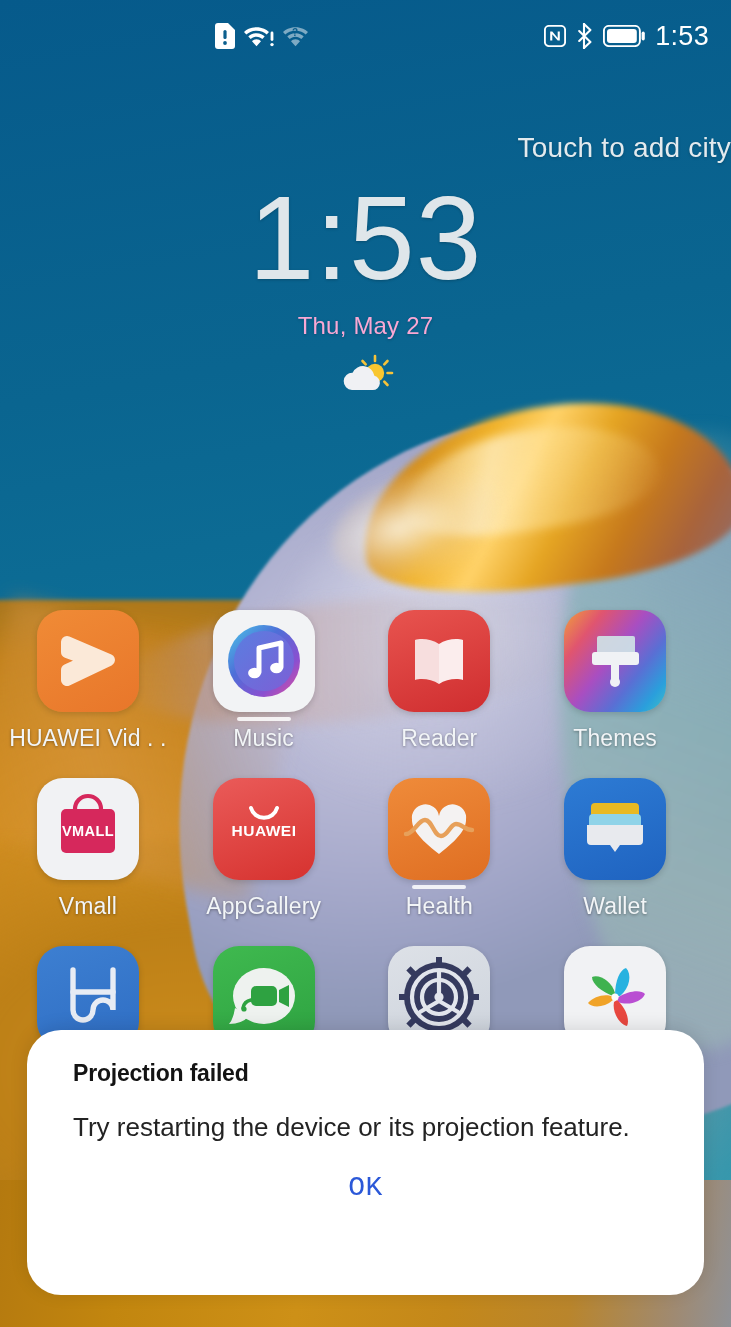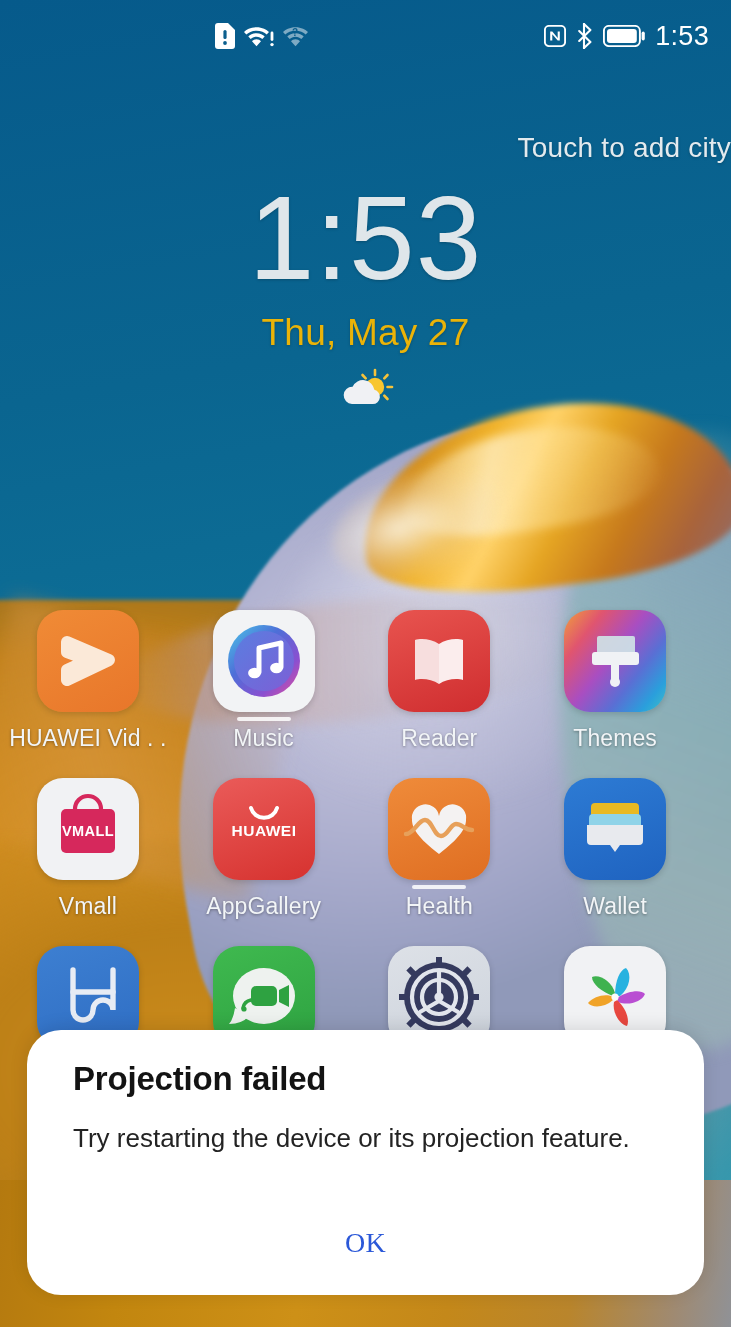--- a/index.html
+++ b/index.html
@@ -222,8 +222,8 @@
     font-family: "Liberation Sans", sans-serif;
   }
   .date-line {
-    font-size: 37px;
-    color: #eab308;
+    font-size: 24px;
+    color: #f9a8d4;
     margin-top: 14px;
     letter-spacing: 0.2px;
   }

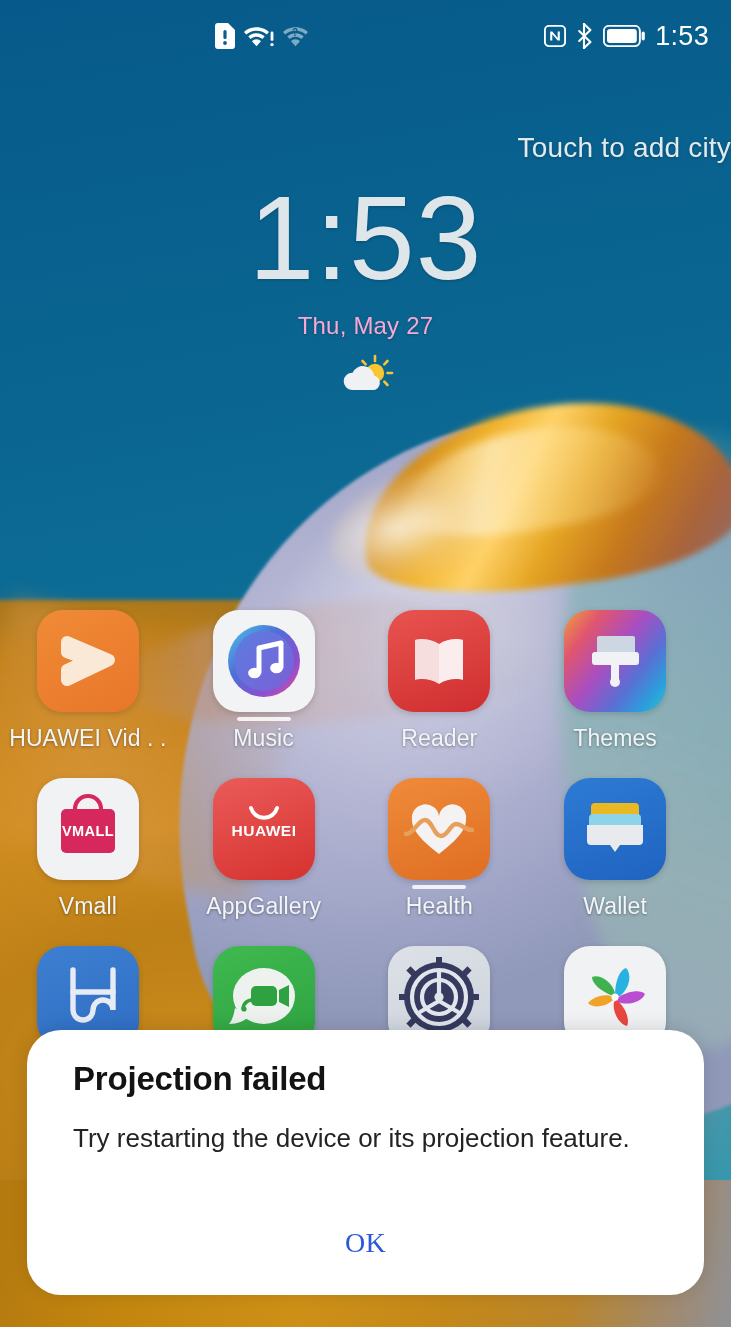--- a/index.html
+++ b/index.html
@@ -316,7 +316,7 @@
   }
   .dlg-title {
     margin: 30px 0 0 46px;
-    font-size: 33px;
+    font-size: 23px;
     font-weight: 600;
     color: #131313;
     letter-spacing: -0.2px;

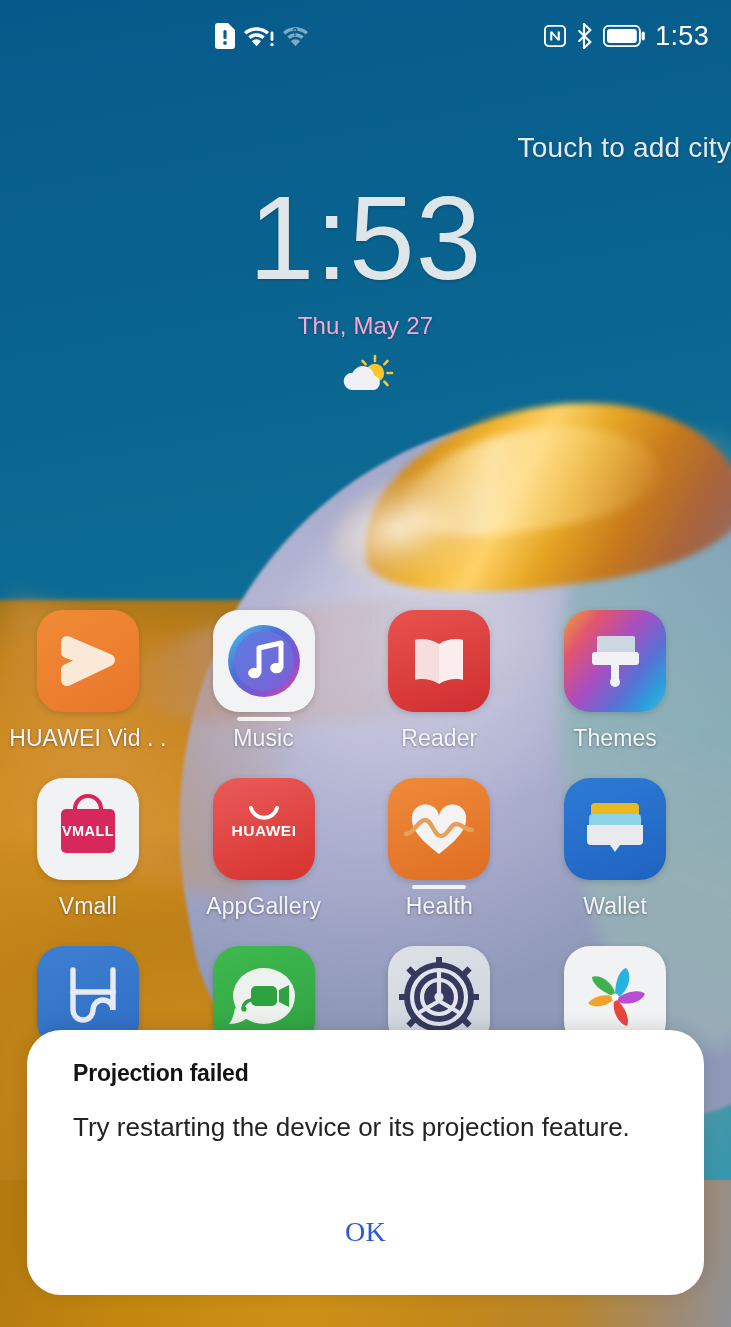--- a/index.html
+++ b/index.html
@@ -339,10 +339,9 @@
     letter-spacing: 0.4px;
     background: none;
     border: none;
-    font-family: Liberation Serif, serif;
+    font-family: Liberation Mono, monospace;
     padding: 6px 34px;
     cursor: pointer;
-    margin-top: 44px;
   }
 </style>
 </head>

